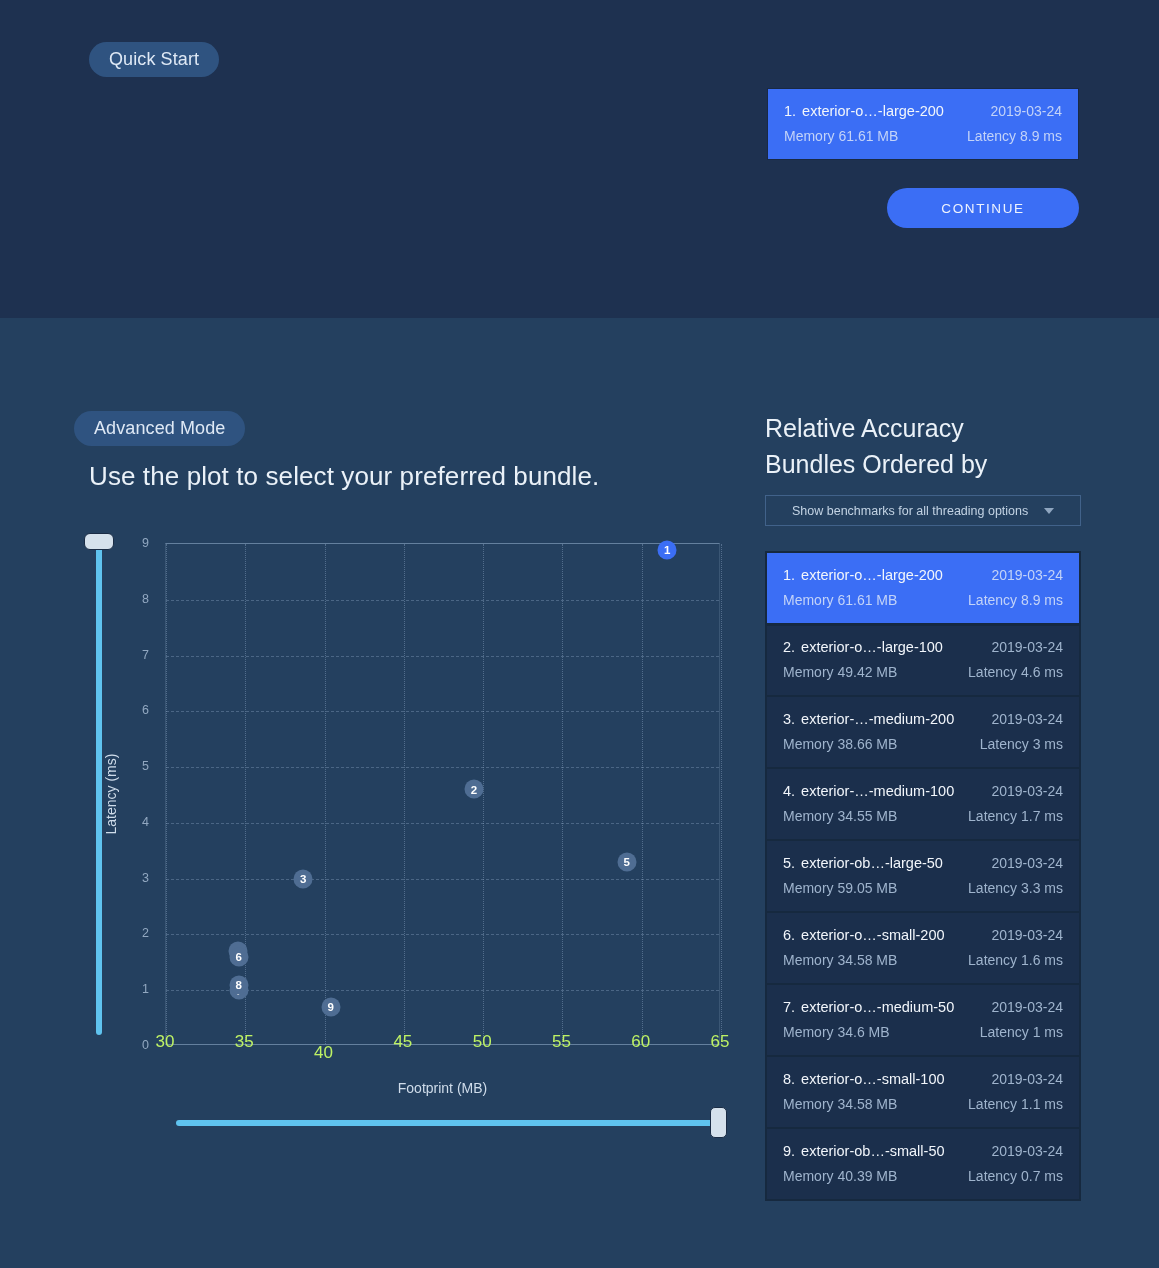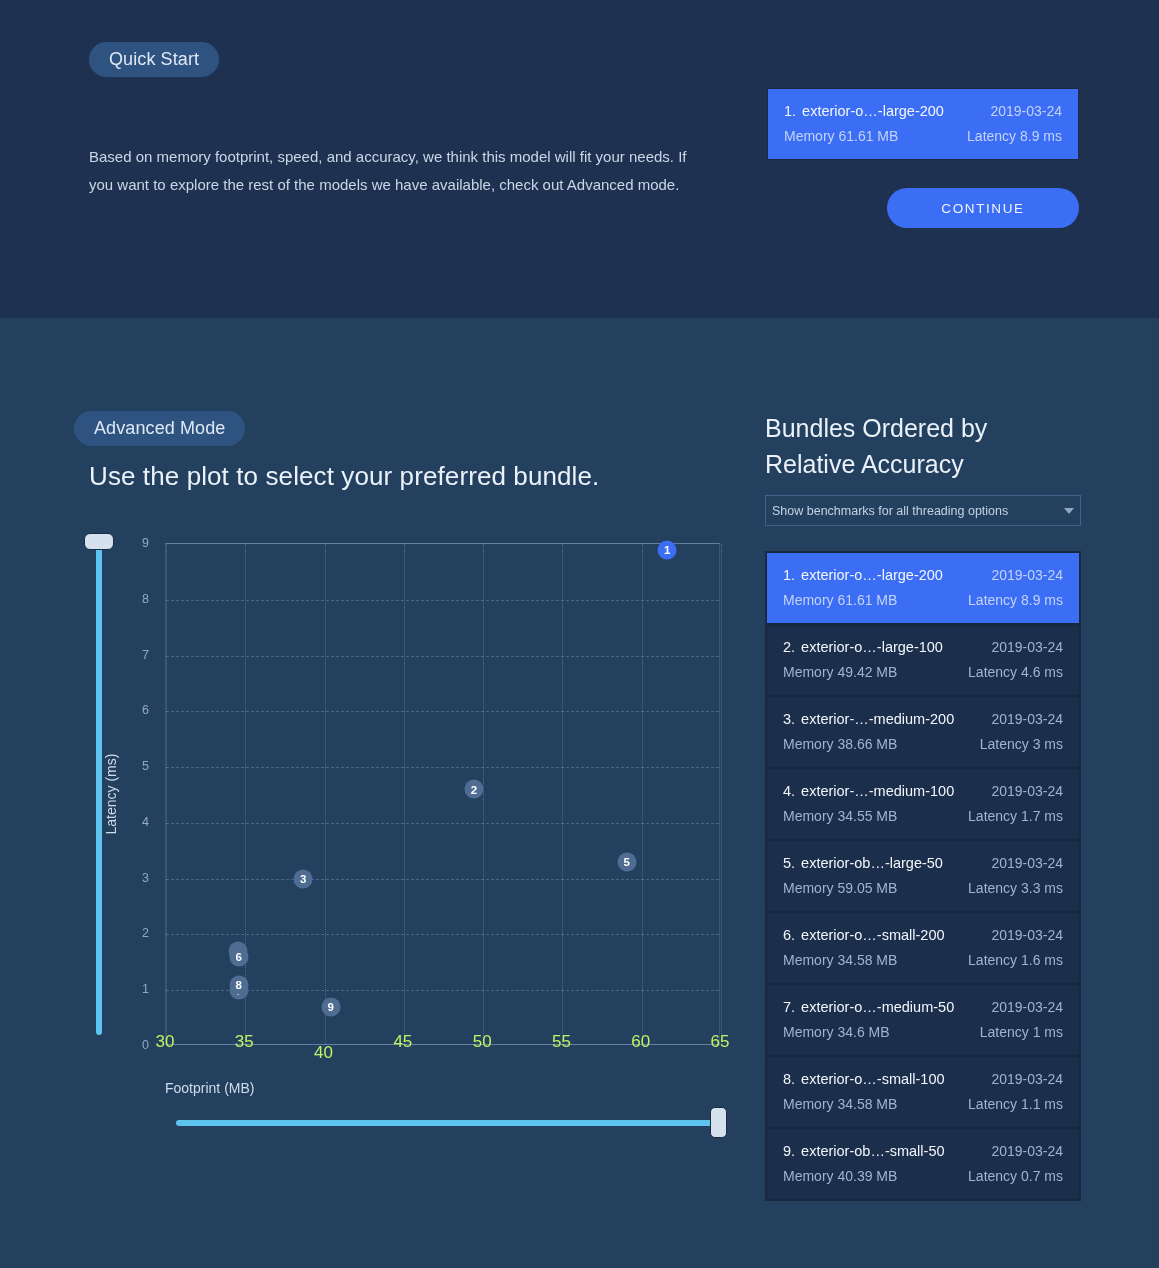--- a/index.html
+++ b/index.html
@@ -341,7 +341,6 @@
     </div>
 
 
-    <p class="body-copy qs-body">Based on memory footprint, speed, and accuracy, we think this model will fit your needs. If you want to explore the rest of the models we have available, check out Advanced mode.</p>
 
     <div class="qs-card bundle-card selected">
       <div class="bundle-row">

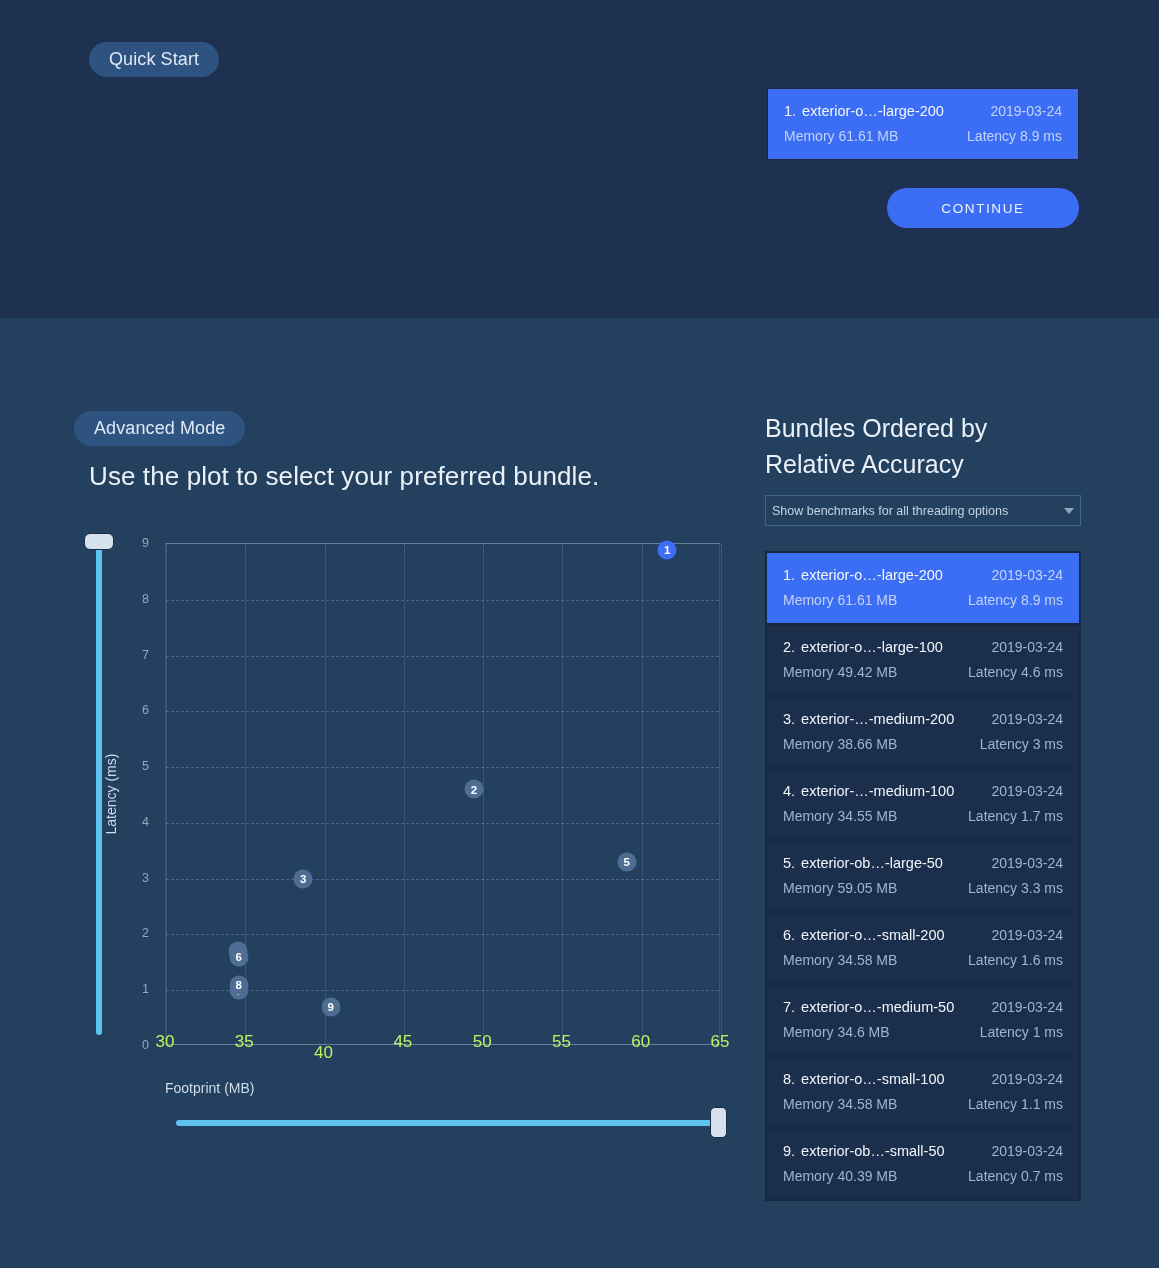--- a/index.html
+++ b/index.html
@@ -429,8 +429,8 @@
   </div>
 
   <div class="panel-title">
+    <div>Relative Accuracy</div>
     <div>Bundles Ordered by</div>
-    <div>Relative Accuracy</div>
   </div>
 
   <div class="dropdown">

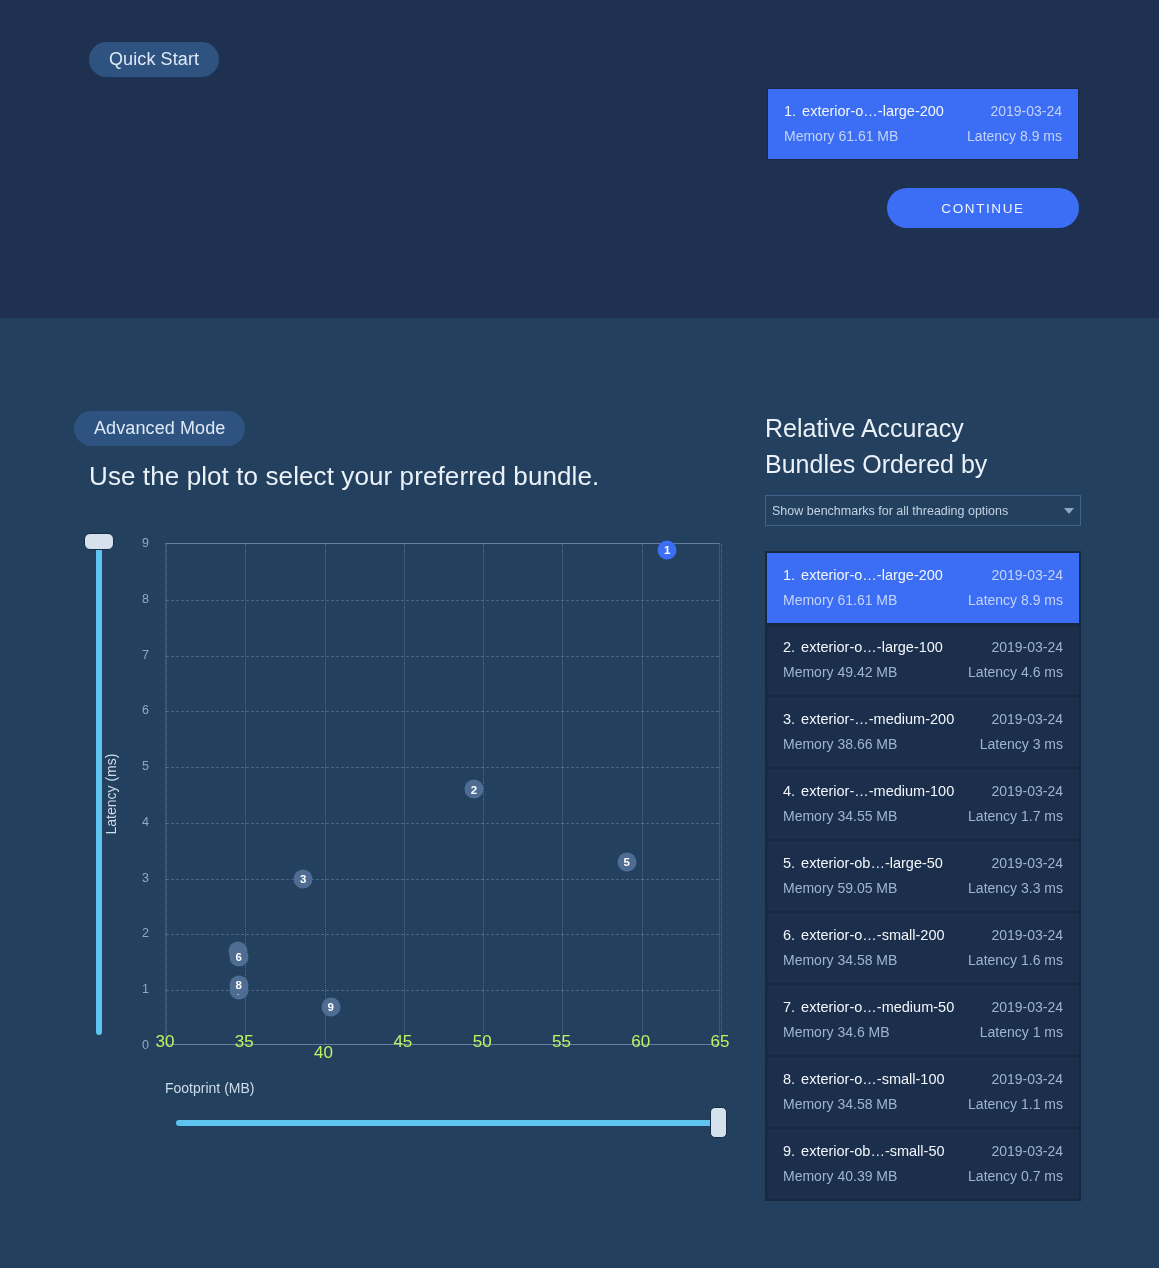--- a/index.html
+++ b/index.html
@@ -299,7 +299,7 @@
     border: 1px solid #41628a;
     display: flex;
     align-items: center;
-    padding: 0 6px;
+    padding: 0 26px;
     cursor: pointer;
   }
   .dropdown-label {

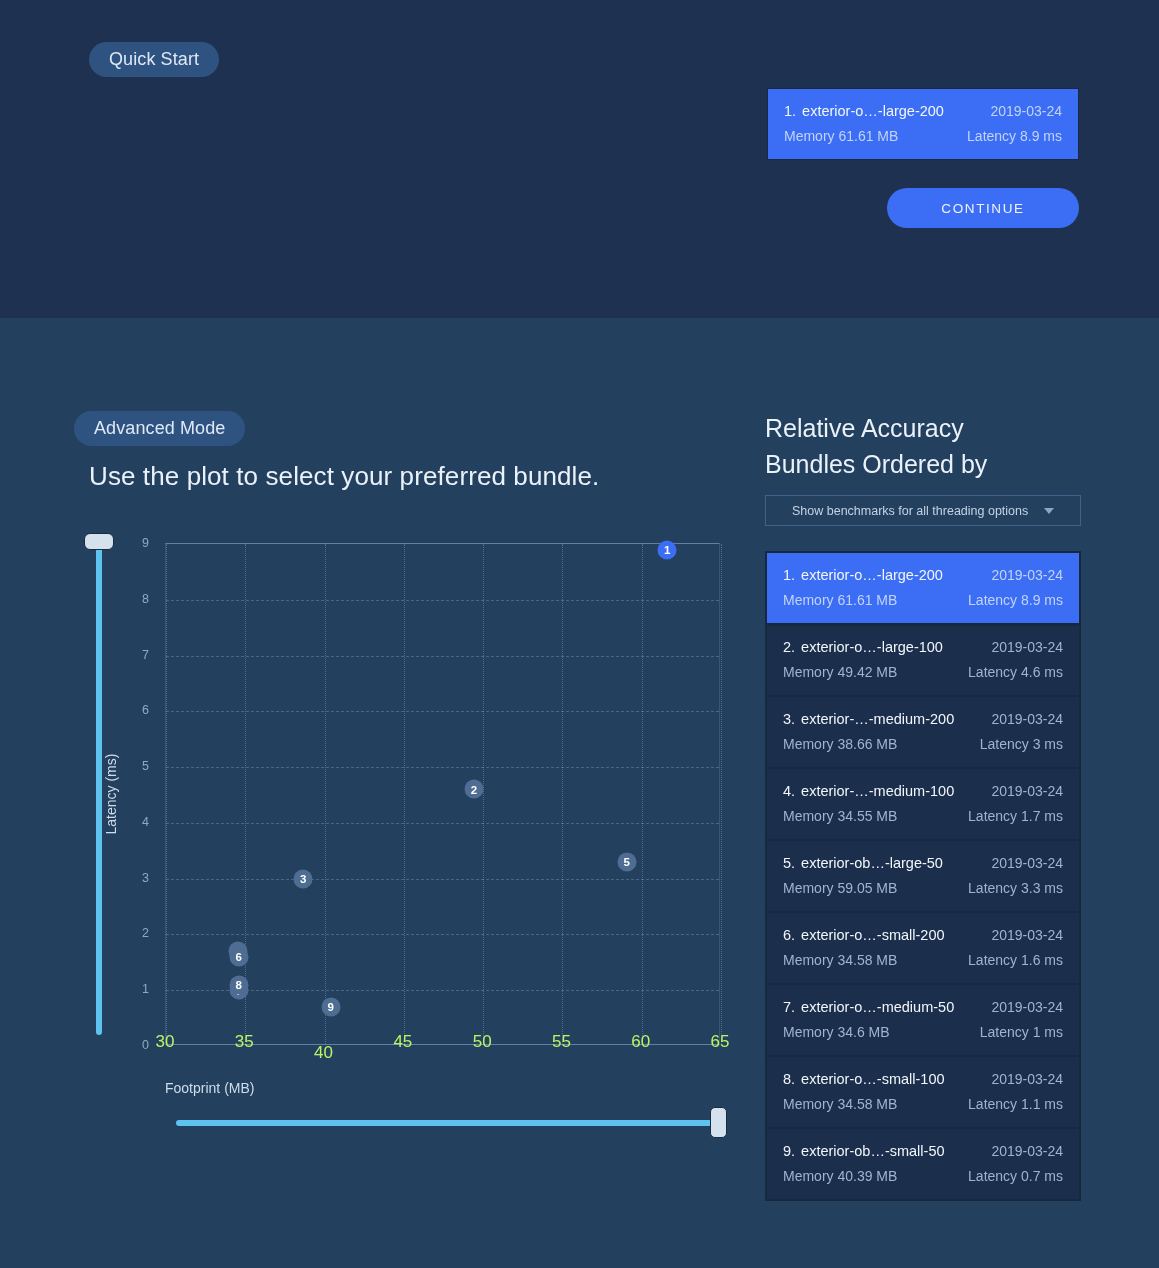--- a/index.html
+++ b/index.html
@@ -197,7 +197,7 @@
     top: 545px;
     left: 76px;
     width: 555px;
-    text-align: left;
+    text-align: center;
     color: #cfdcea;
     font-size: 14px;
   }

